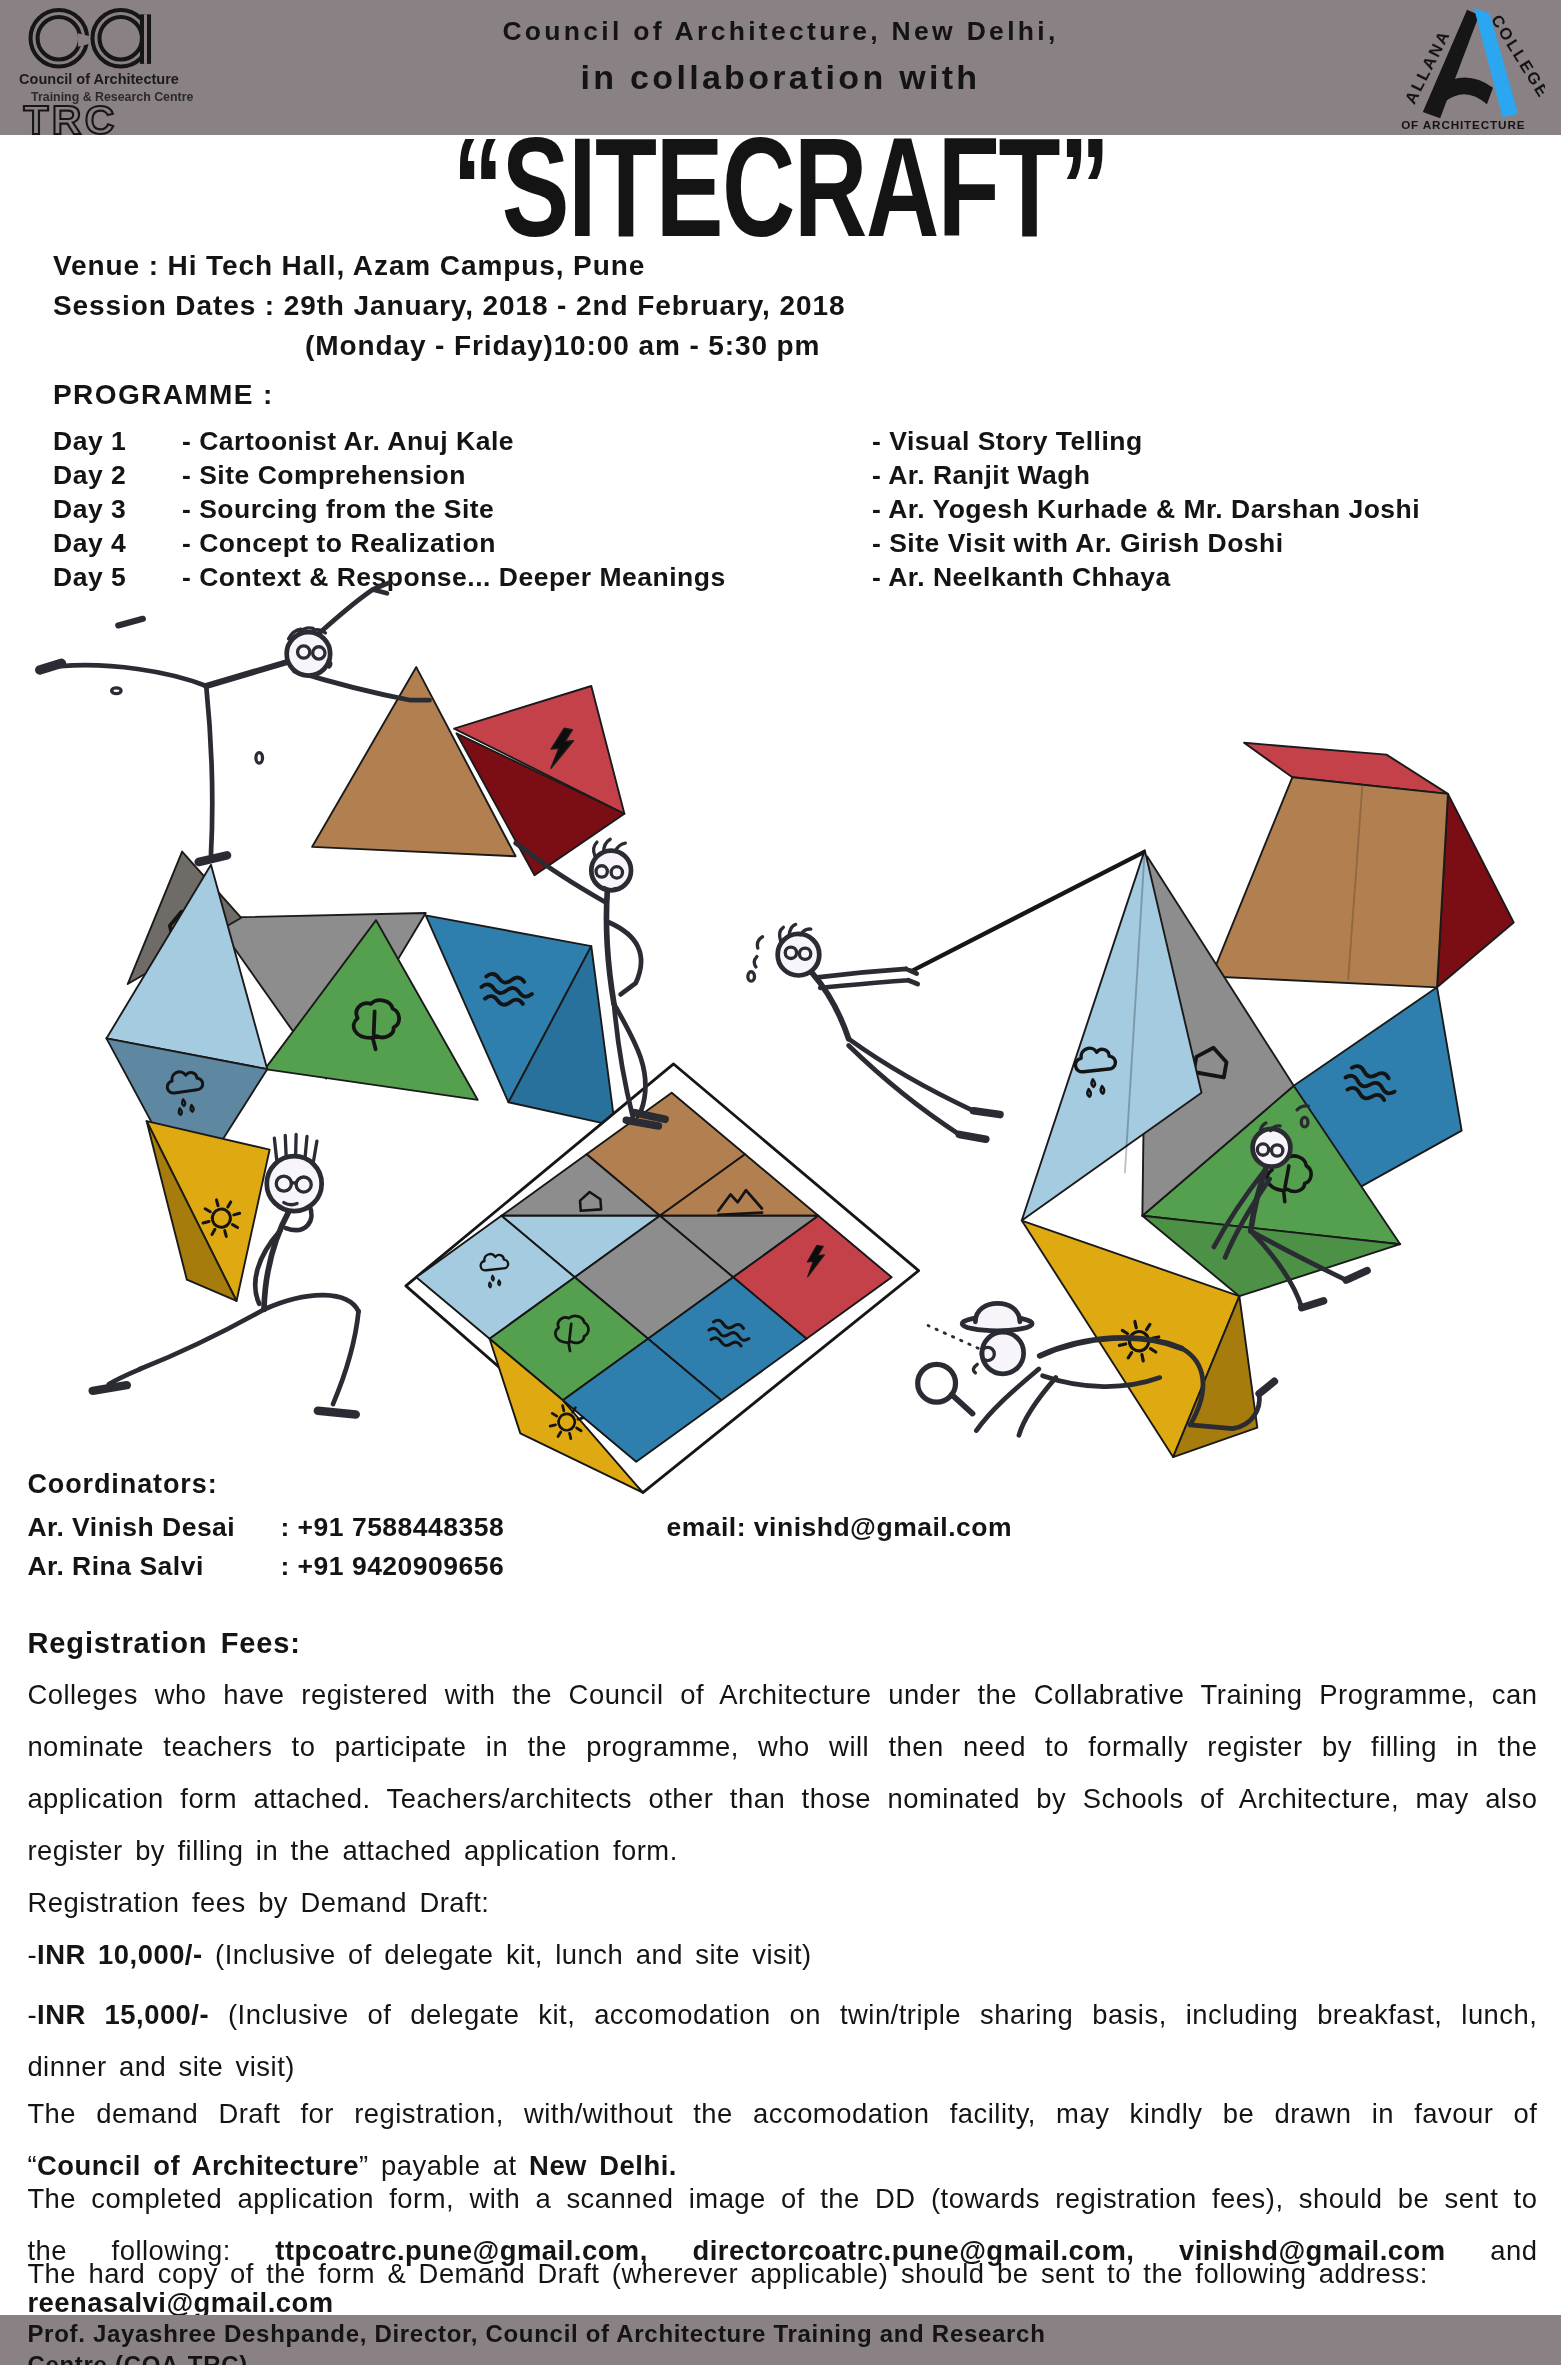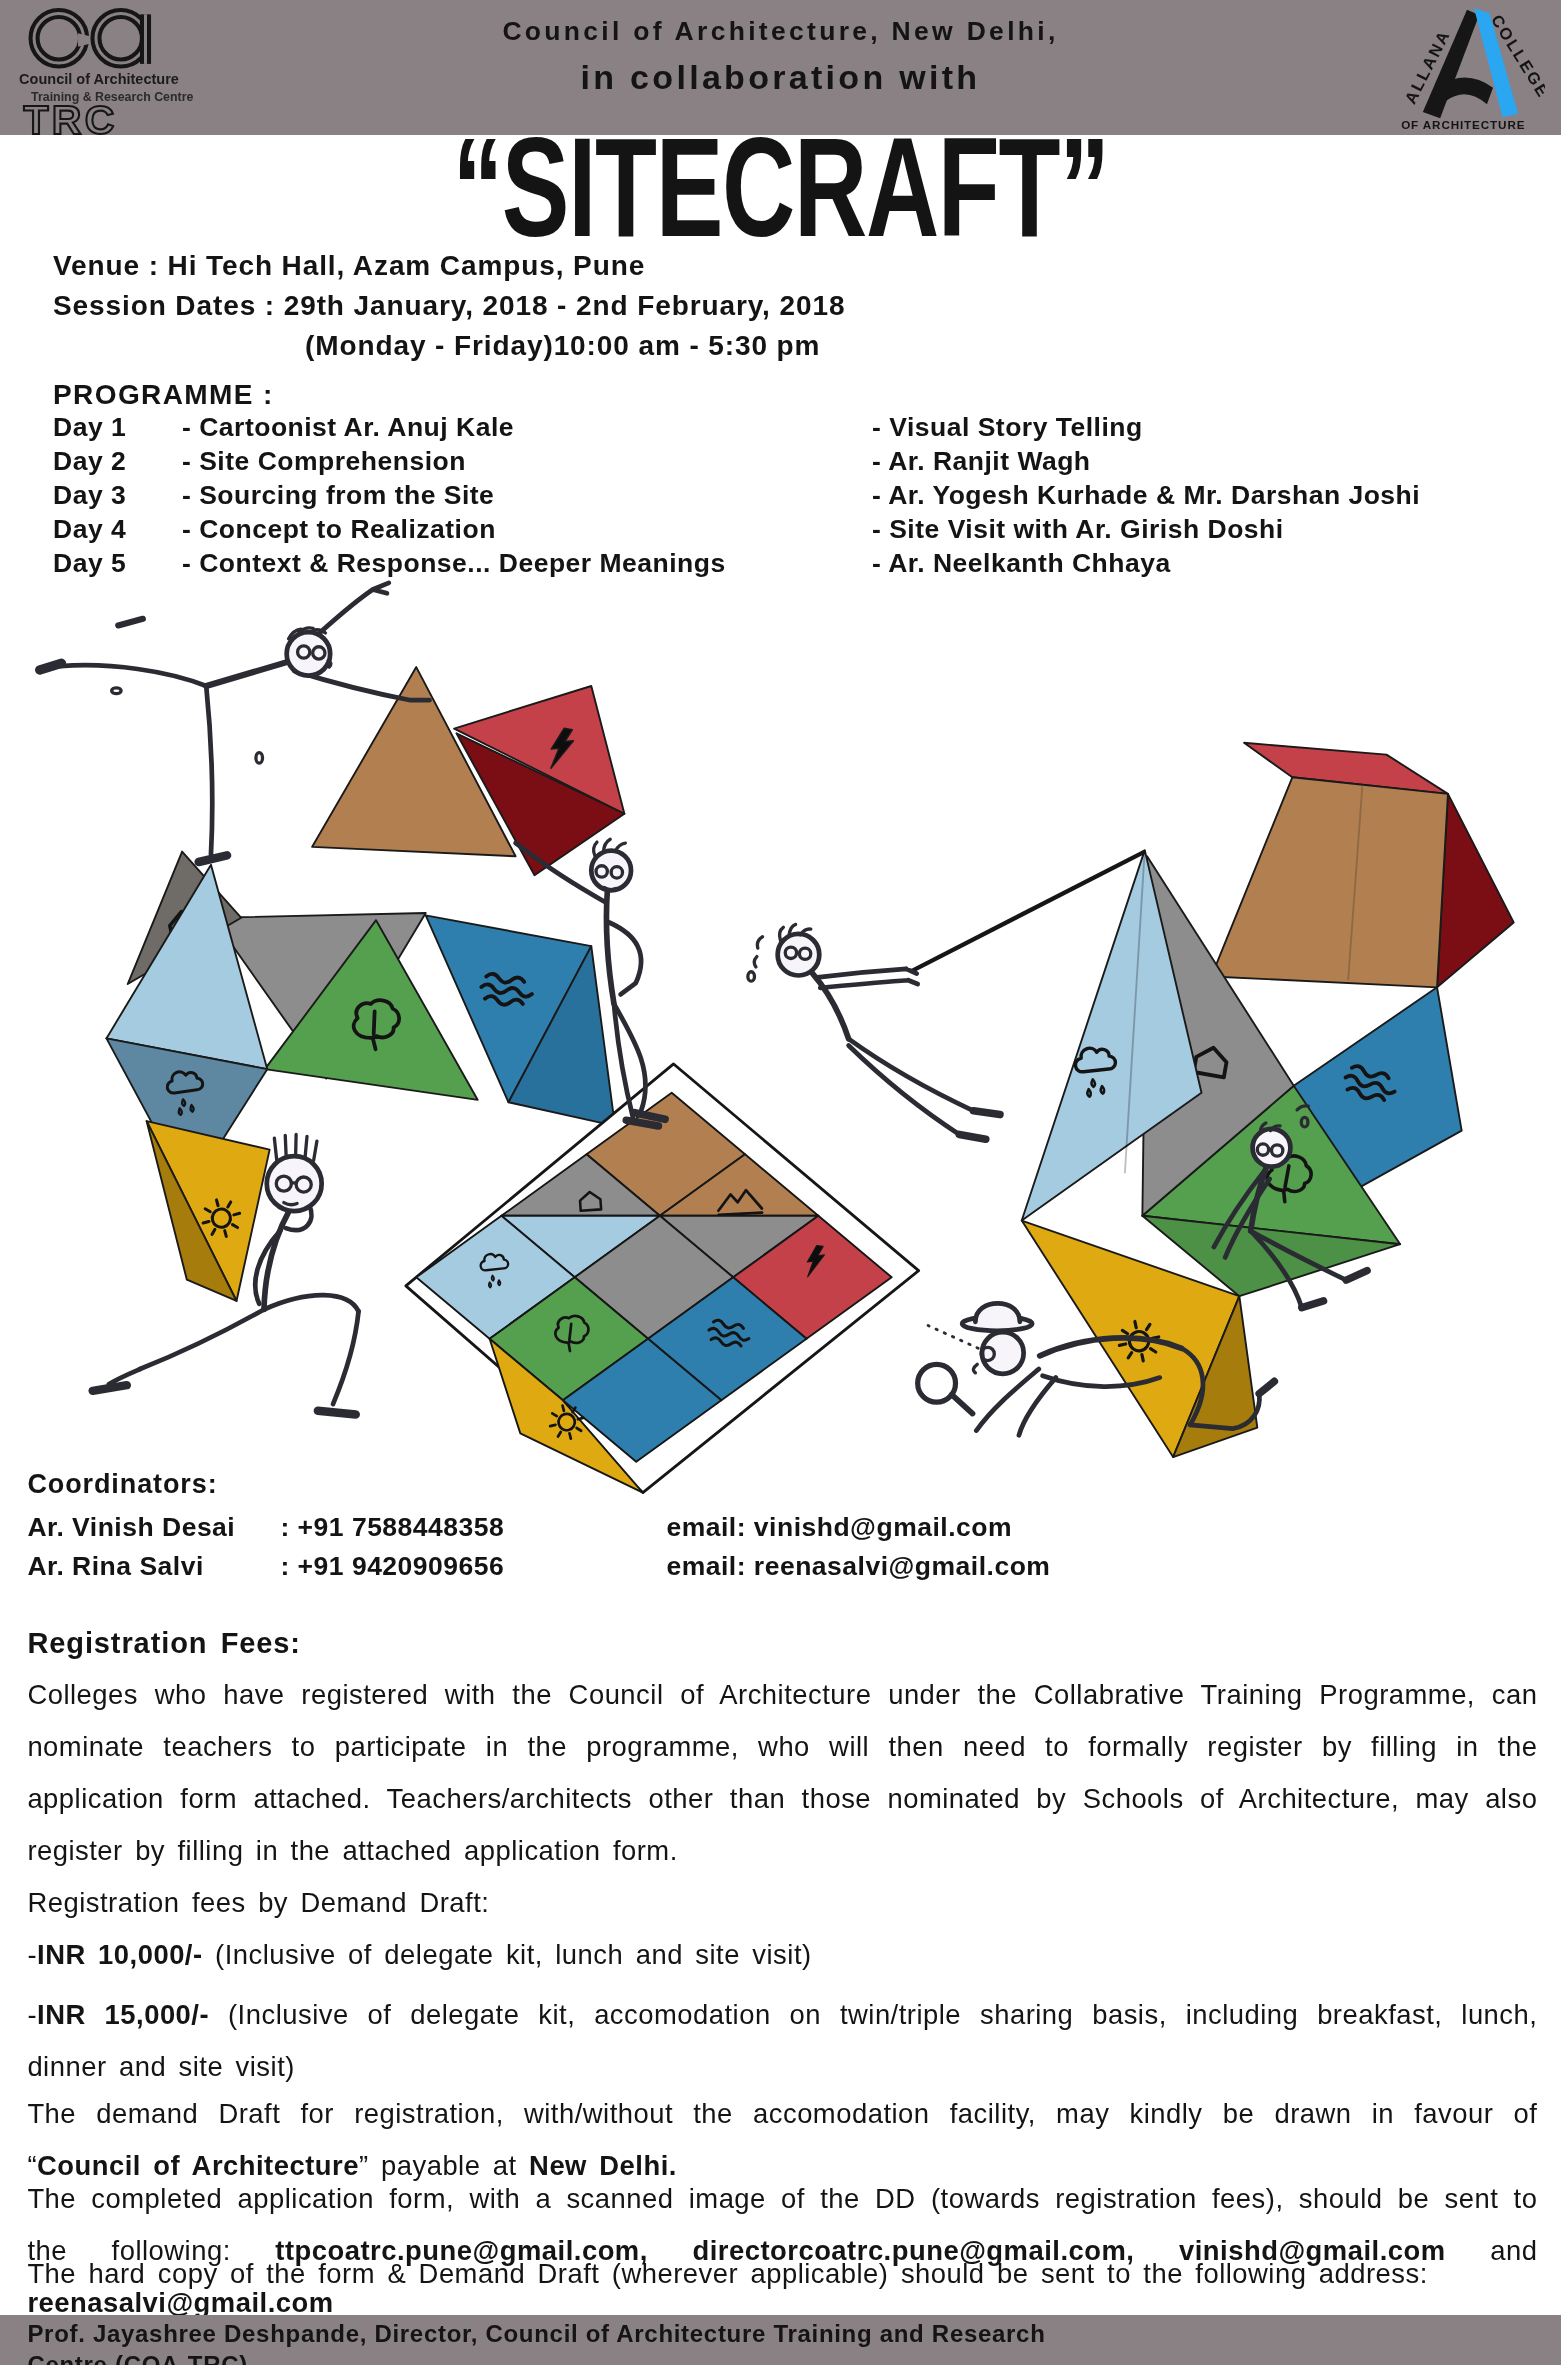--- a/index.html
+++ b/index.html
@@ -28,7 +28,7 @@
 
   
   .programme-heading{position:absolute;top:379px;left:53px;font-size:28px;font-weight:bold;letter-spacing:1.4px;}
-  .programme-rows{position:absolute;top:414px;left:53px;width:1481px;display:grid;
+  .programme-rows{position:absolute;top:428px;left:53px;width:1481px;display:grid;
       grid-template-columns:129px 690px 1fr;row-gap:6.6px;
       font-size:26.5px;font-weight:bold;line-height:27.4px;letter-spacing:0.5px;}
 

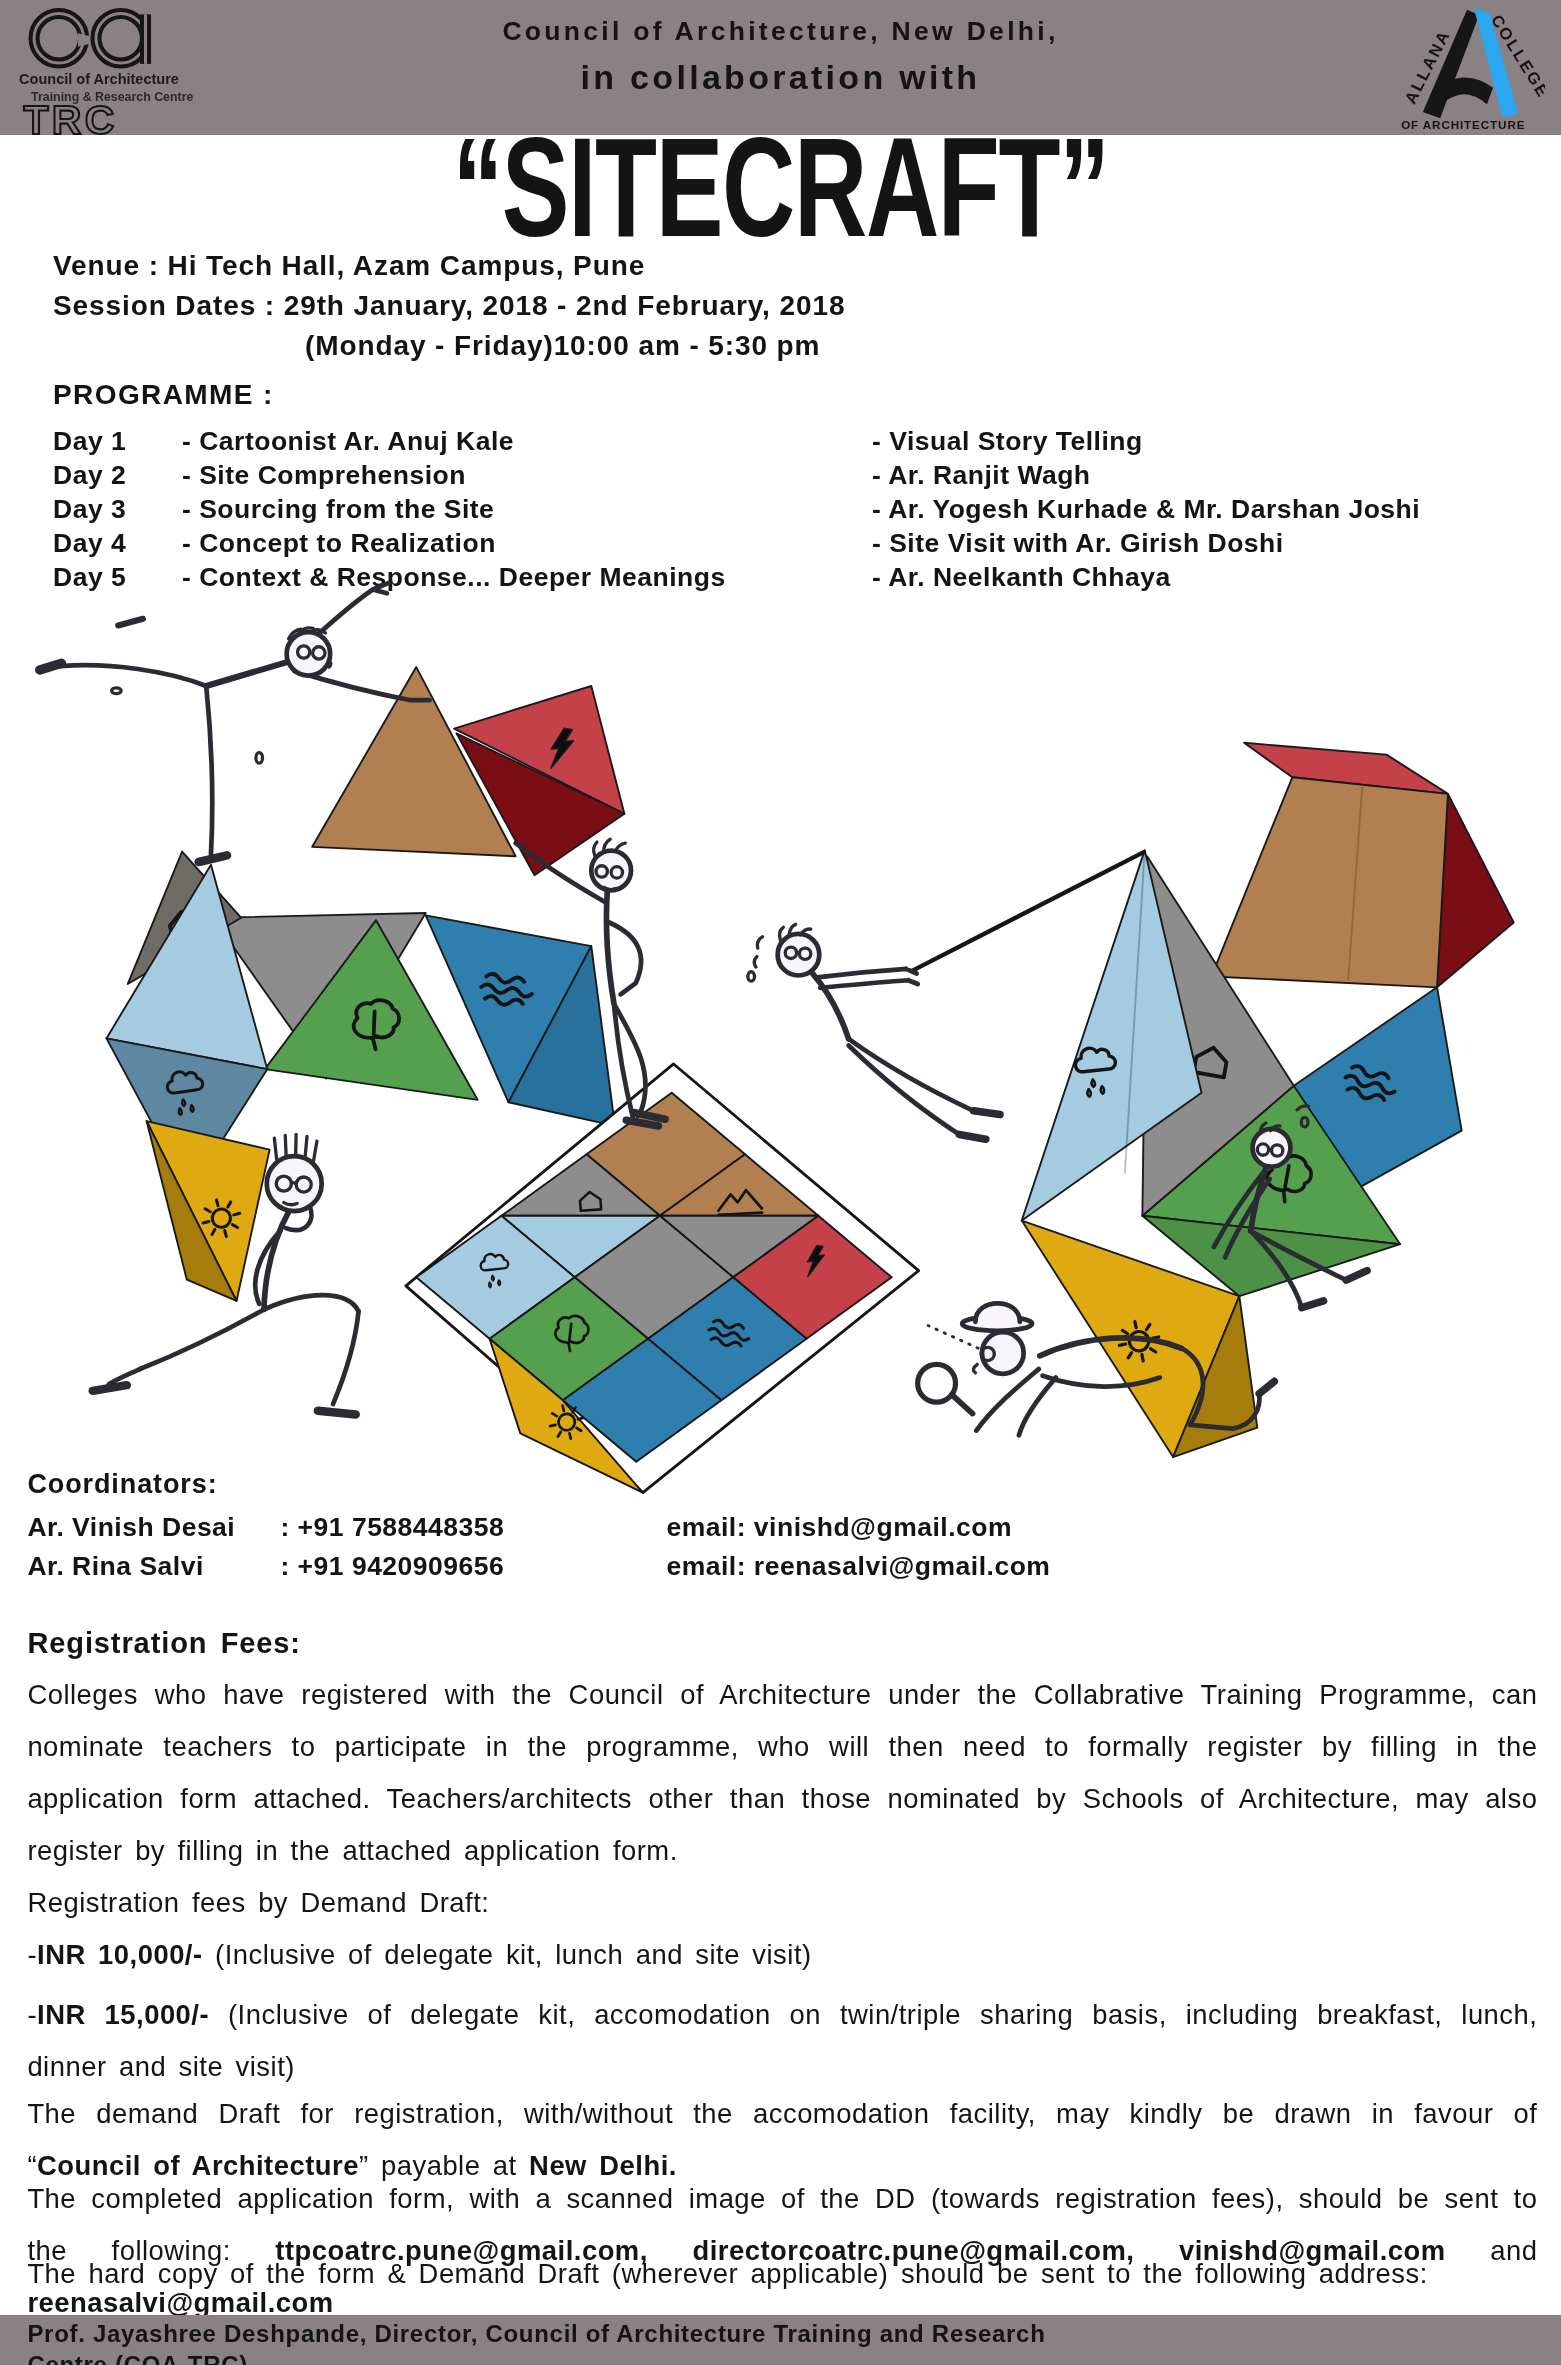--- a/index.html
+++ b/index.html
@@ -343,7 +343,6 @@
     <div>email: vinishd@gmail.com</div>
     <div>Ar. Rina Salvi</div>
     <div>: +91 9420909656</div>
-    <div>email: reenasalvi@gmail.com</div>
   </div>
 
   <div class="reg reg-heading">Registration Fees:</div>

